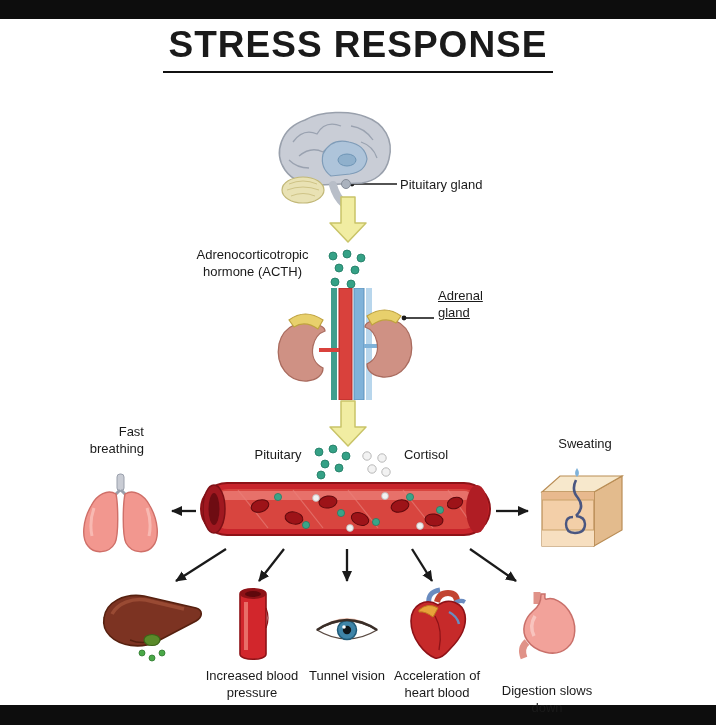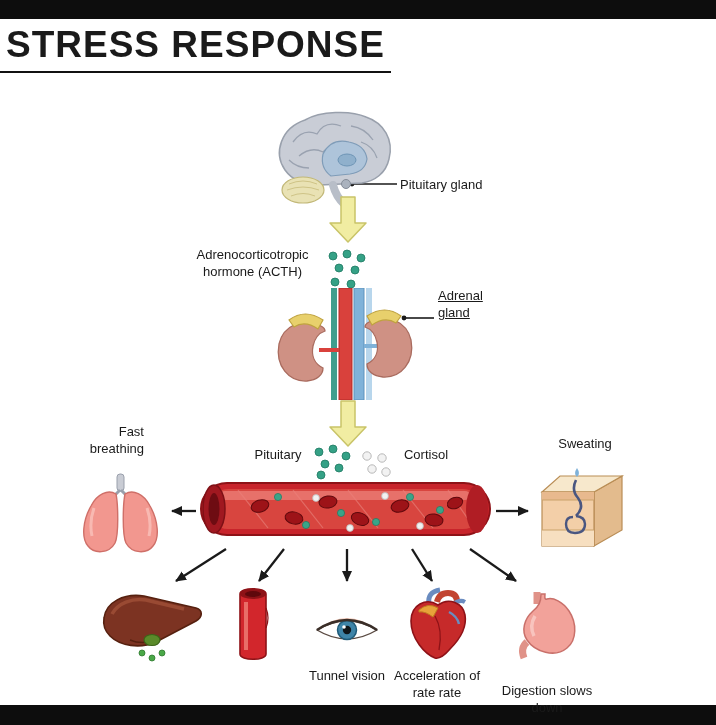--- a/index.html
+++ b/index.html
@@ -13,7 +13,7 @@
   .lbl{font-size:13px;line-height:1.28;text-align:center;color:#1a1a1a;}
   .lbl.left{text-align:left;}
   #title{
-    top:24px;left:0;width:716px;
+    top:24px;left:0;width:716px;text-align:center;
   }
   #title span{
     display:inline-block;font-size:37px;font-weight:700;letter-spacing:1px;

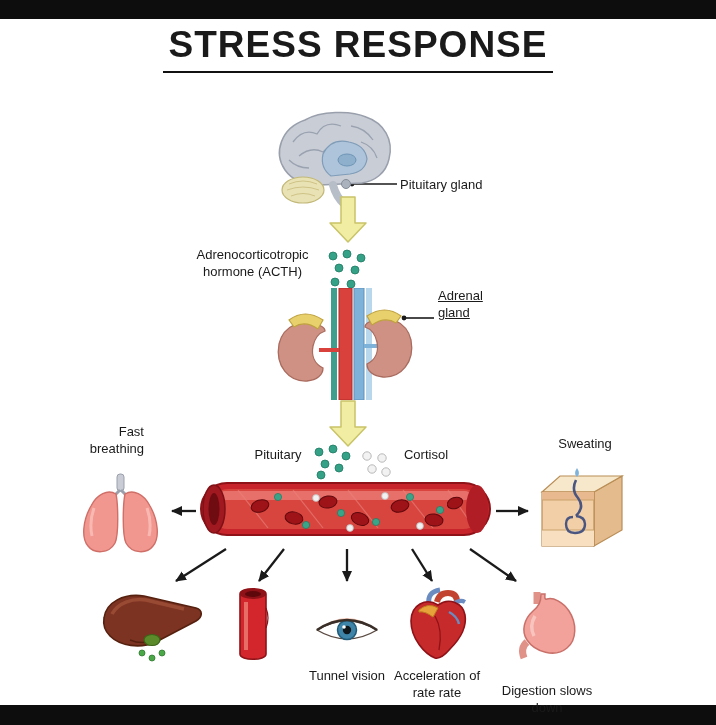--- a/index.html
+++ b/index.html
@@ -246,6 +246,7 @@
     <path d="M20,26 q-6,10 -1,20" stroke="#f8c8c2" stroke-width="3.5" fill="none" opacity="0.9"></path>
   </svg>
 
+  <div class="abs lbl" style="left:200px;top:668px;width:104px;">Increased blood pressure</div>
   <div class="abs lbl" style="left:304px;top:668px;width:86px;">Tunnel vision</div>
   <div class="abs lbl" style="left:384px;top:668px;width:106px;">Acceleration of rate rate</div>
   <div class="abs lbl" style="left:494px;top:668px;width:106px;margin-top:15px;">Digestion slows down</div>

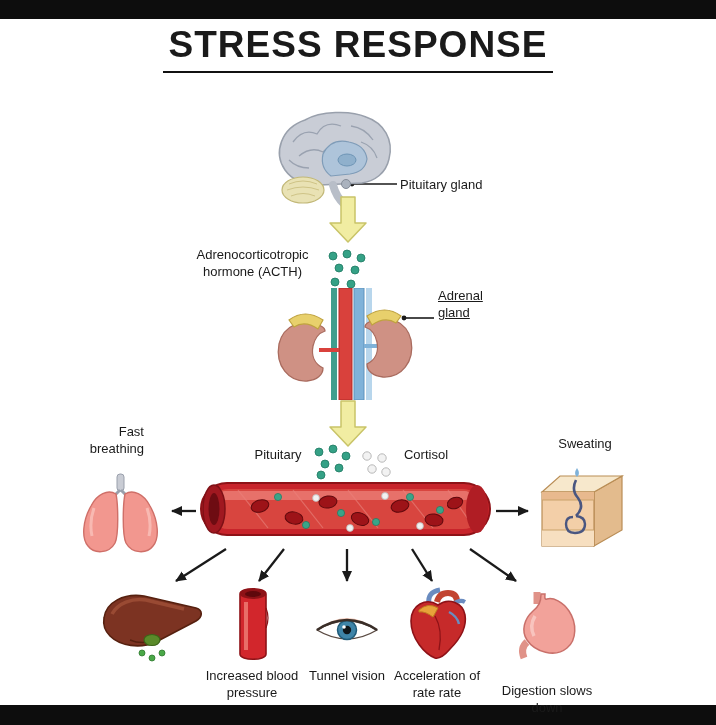--- a/index.html
+++ b/index.html
@@ -248,7 +248,7 @@
 
   <div class="abs lbl" style="left:200px;top:668px;width:104px;">Increased blood pressure</div>
   <div class="abs lbl" style="left:304px;top:668px;width:86px;">Tunnel vision</div>
-  <div class="abs lbl" style="left:384px;top:668px;width:106px;">Acceleration of rate rate</div>
+  <div class="abs lbl" style="left:384px;top:668px;width:106px;">Acceleration of heart blood</div>
   <div class="abs lbl" style="left:494px;top:668px;width:106px;margin-top:15px;">Digestion slows down</div>
 
 </div>

